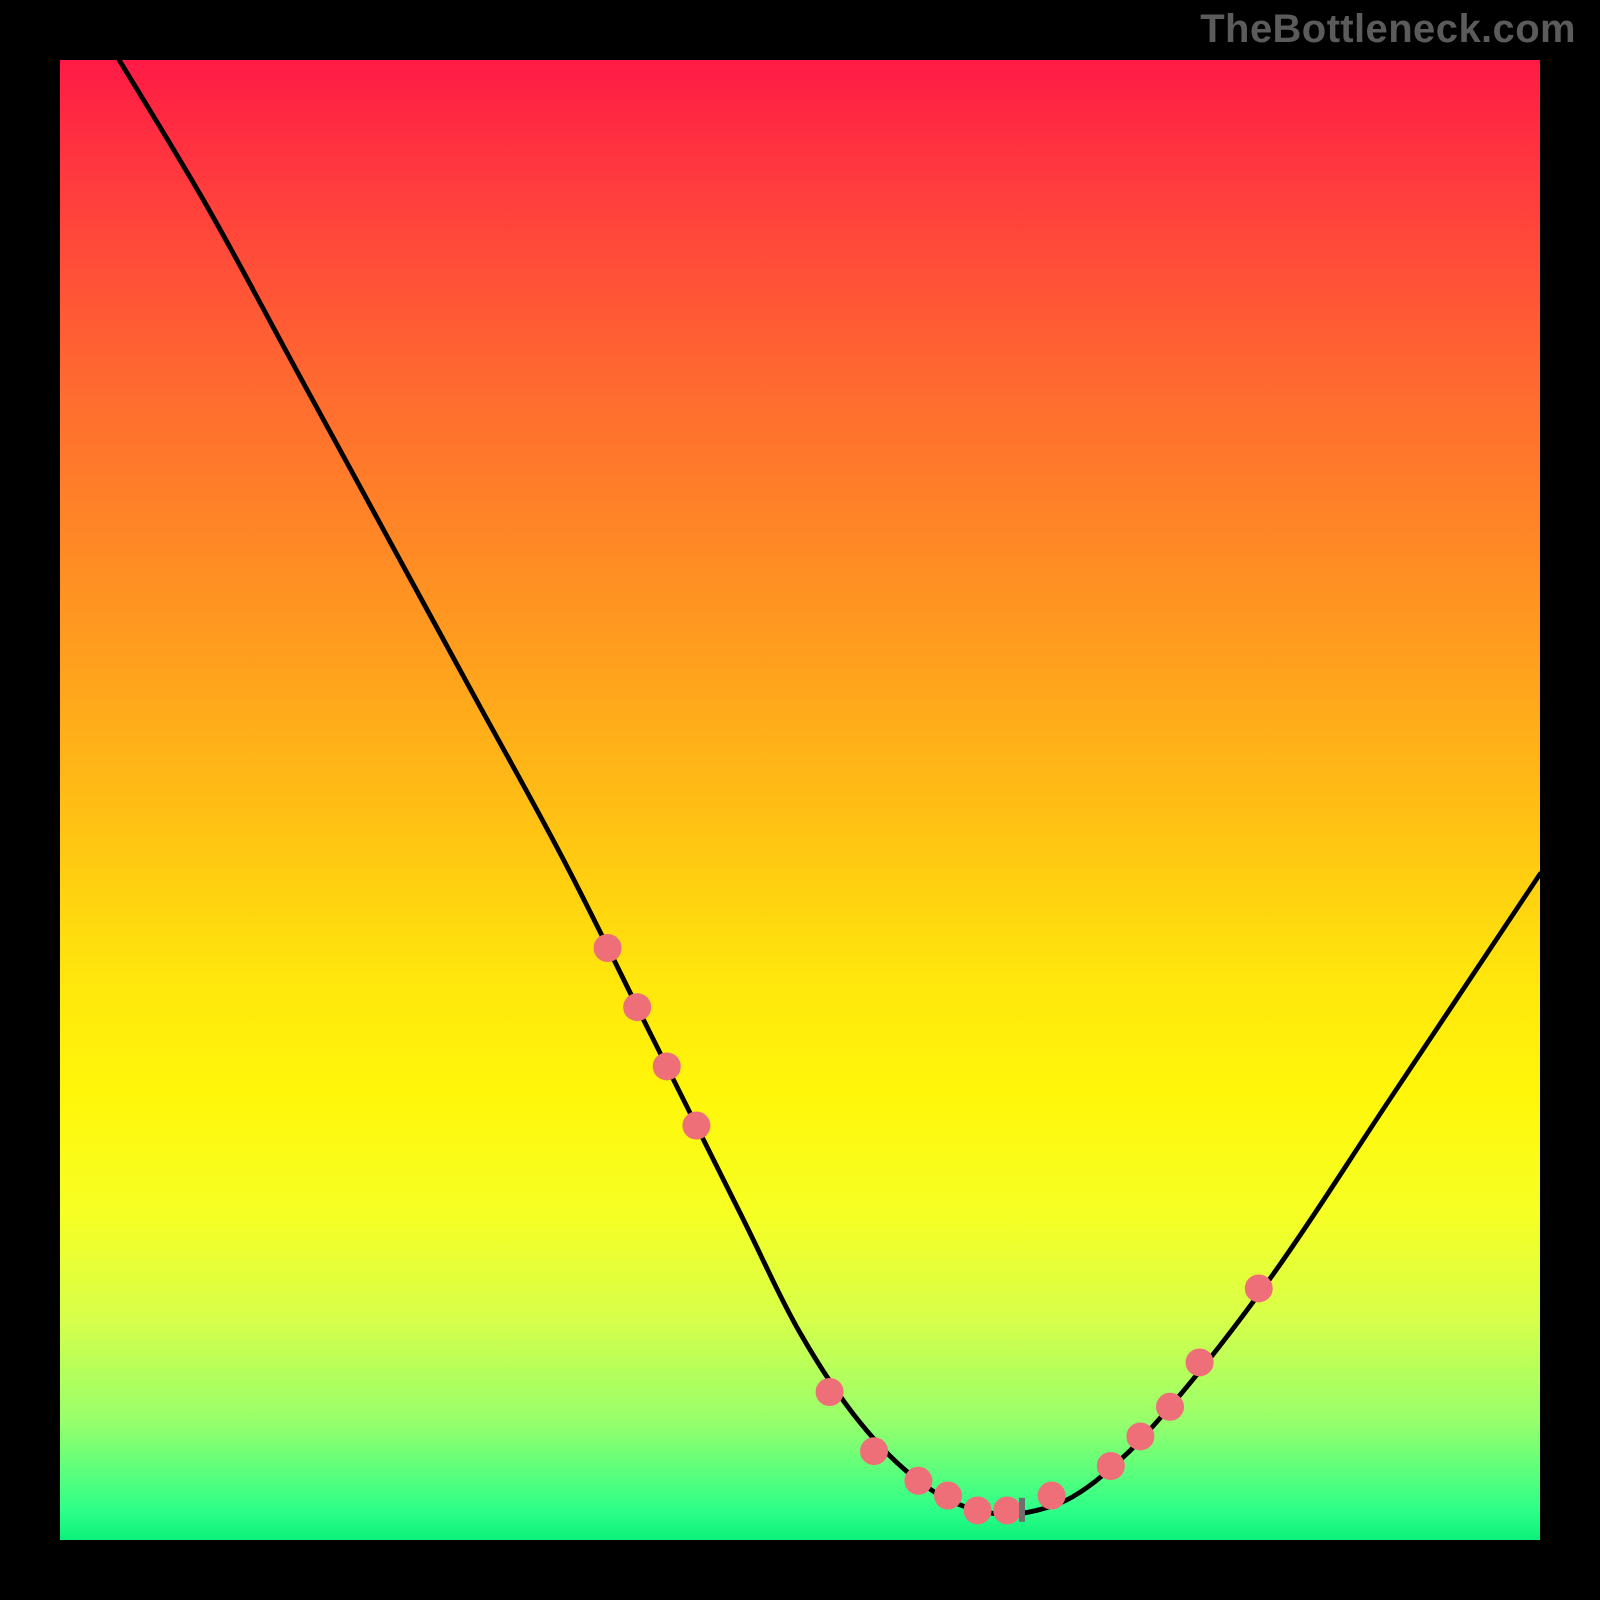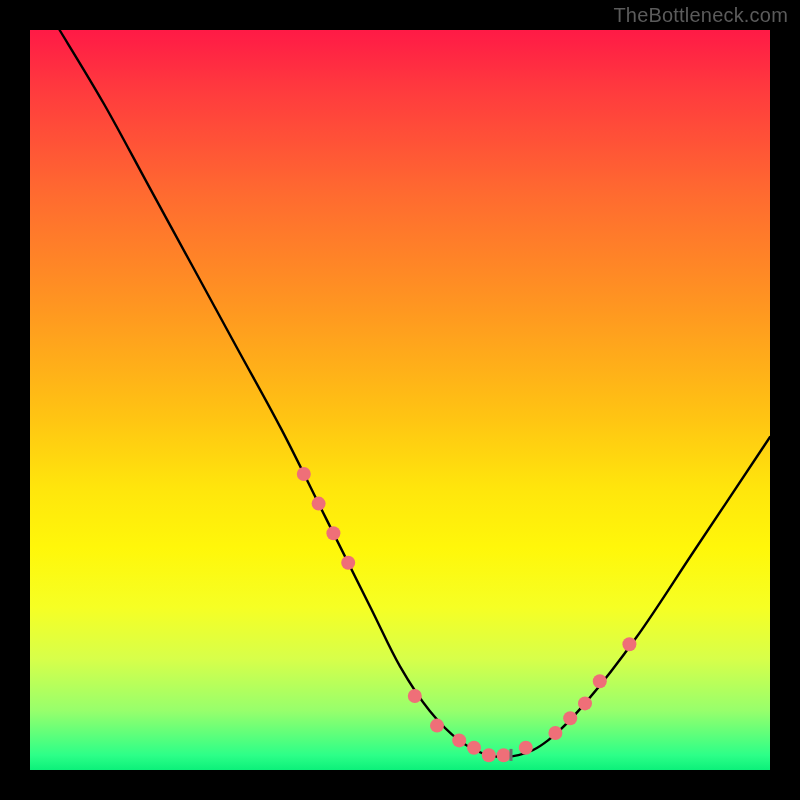--- a/index.html
+++ b/index.html
@@ -25,7 +25,7 @@
     right: 12px;
     color: #5b5b5b;
     font-size: 20px;
-    font-weight: 400;
+    font-weight: 700;
     letter-spacing: 0.2px;
     user-select: none;
   }

